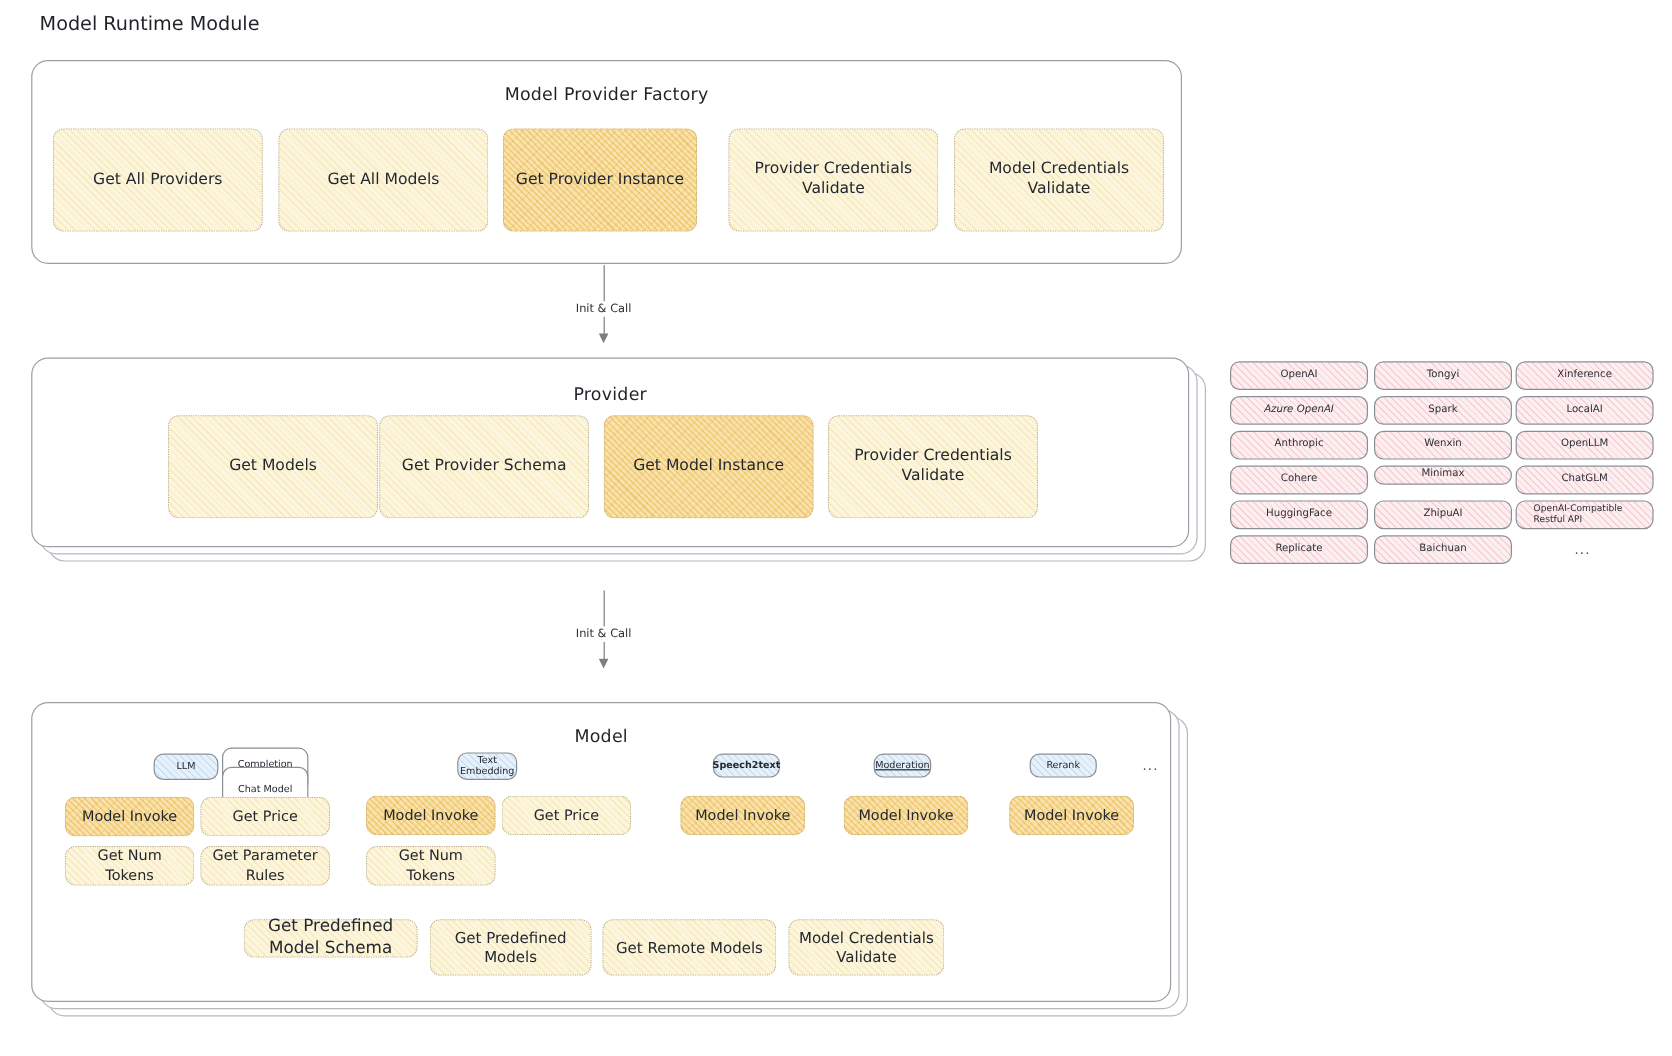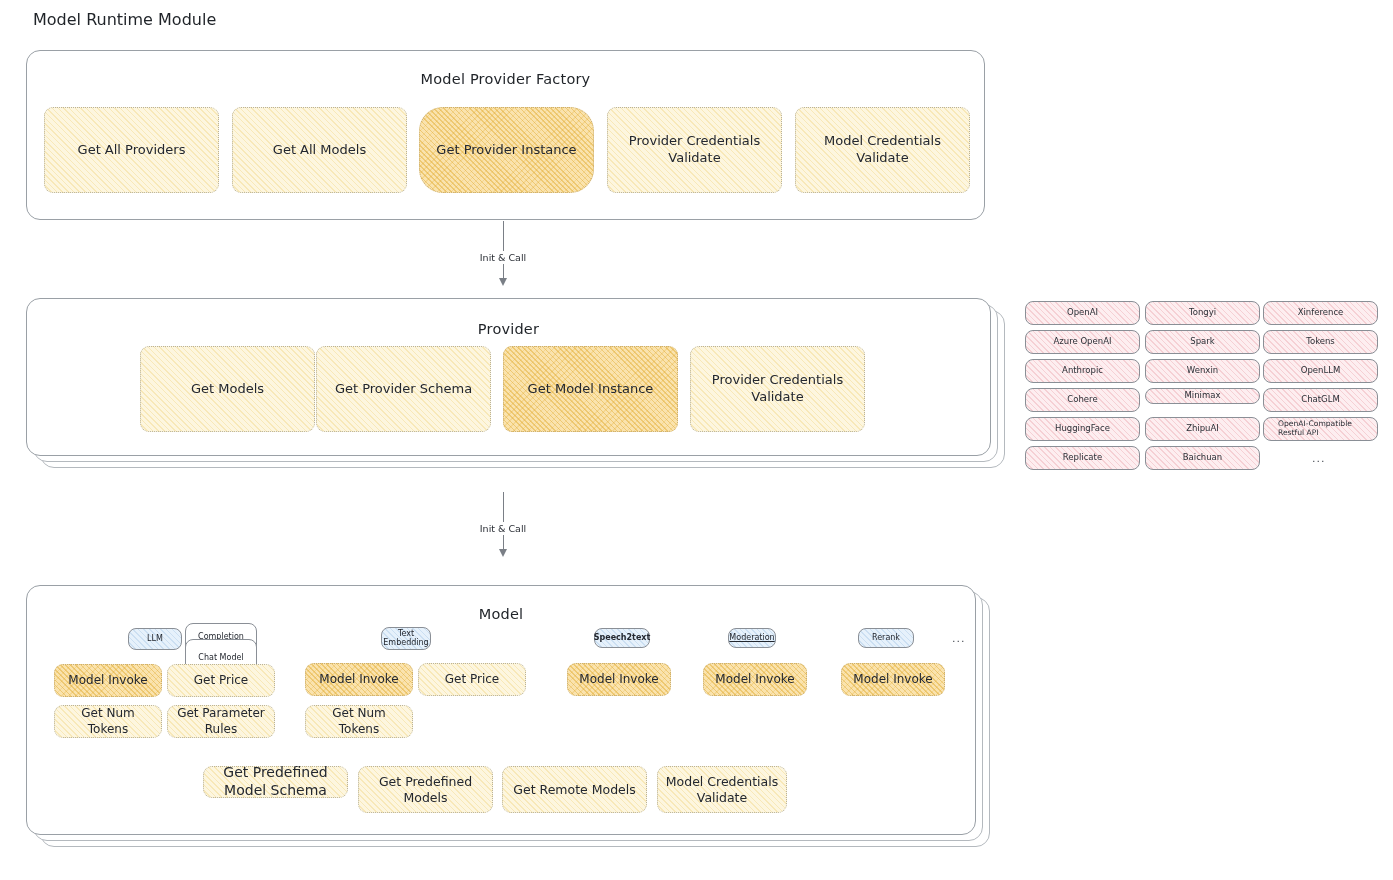--- a/index.html
+++ b/index.html
@@ -187,7 +187,7 @@
 </div>
 <div class="node" style="left:44px; top:107px; width:175px; height:86px; font-size:13px; z-index:3;">Get All Providers</div>
 <div class="node" style="left:232px; top:107px; width:175px; height:86px; font-size:13px; z-index:3;">Get All Models</div>
-<div class="node hl" style="left:419px; top:107px; width:175px; height:86px; font-size:13px; z-index:3;border-radius:24px;">Get Provider Instance</div>
+<div class="node hl" style="left:419px; top:107px; width:162px; height:86px; font-size:13px; z-index:3;">Get Provider Instance</div>
 <div class="node" style="left:607px; top:107px; width:175px; height:86px; font-size:13px; z-index:3;">Provider Credentials Validate</div>
 <div class="node" style="left:795px; top:107px; width:175px; height:86px; font-size:13px; z-index:3;">Model Credentials Validate</div>
 

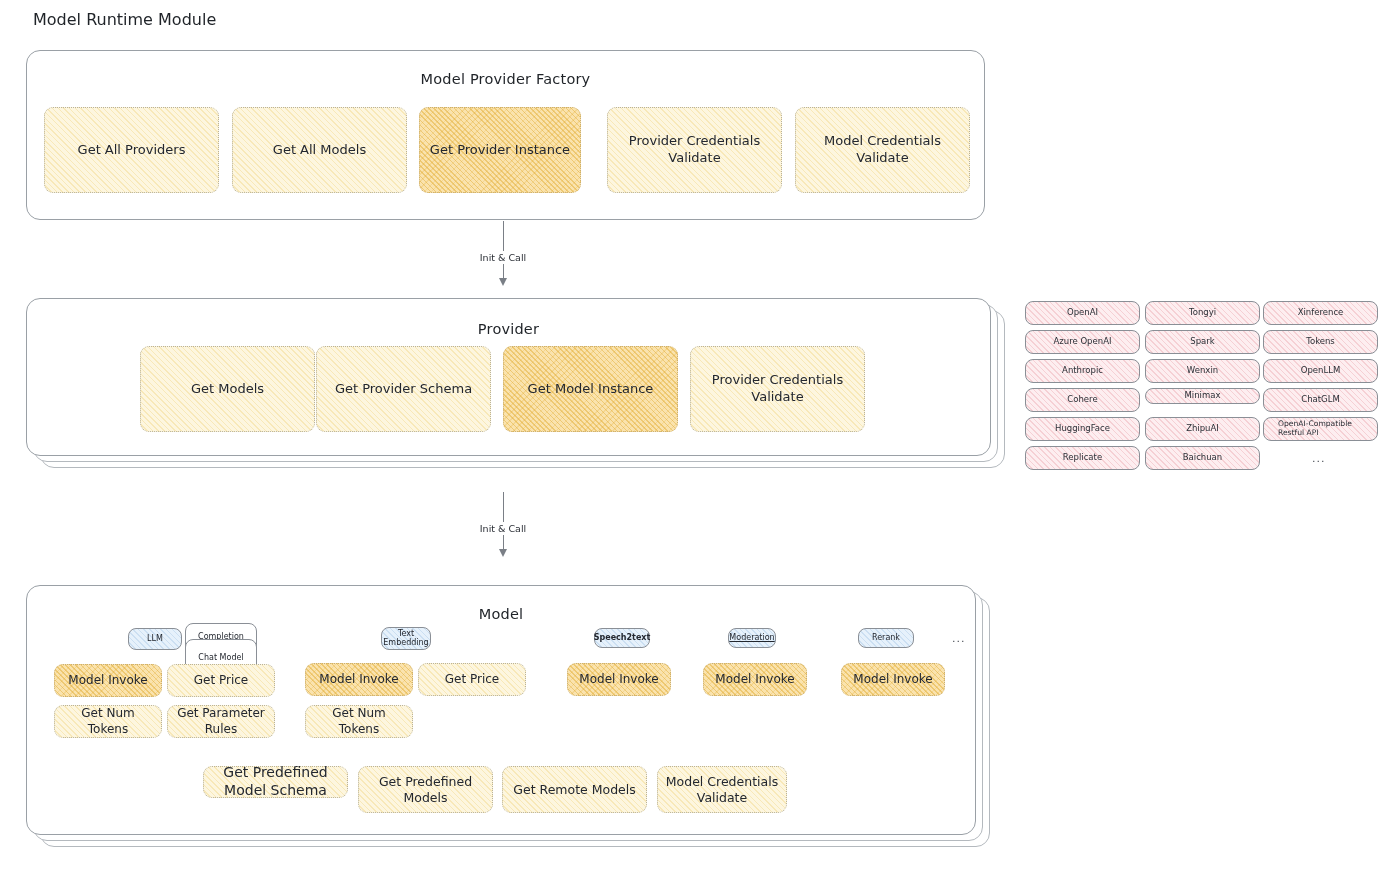--- a/index.html
+++ b/index.html
@@ -206,7 +206,7 @@
 <div class="node" style="left:690px; top:346px; width:175px; height:86px; font-size:13px; z-index:3;">Provider Credentials Validate</div>
 
 <div class="chip-provider" style="left:1025px; top:301px; width:115px; height:24px;">OpenAI</div>
-<div class="chip-provider" style="left:1025px; top:330px; width:115px; height:24px;">Azure OpenAI</div>
+<div class="chip-provider" style="left:1025px; top:330px; width:115px; height:24px;font-style:italic;">Azure OpenAI</div>
 <div class="chip-provider" style="left:1025px; top:359px; width:115px; height:24px;">Anthropic</div>
 <div class="chip-provider" style="left:1025px; top:388px; width:115px; height:24px;">Cohere</div>
 <div class="chip-provider" style="left:1025px; top:417px; width:115px; height:24px;">HuggingFace</div>

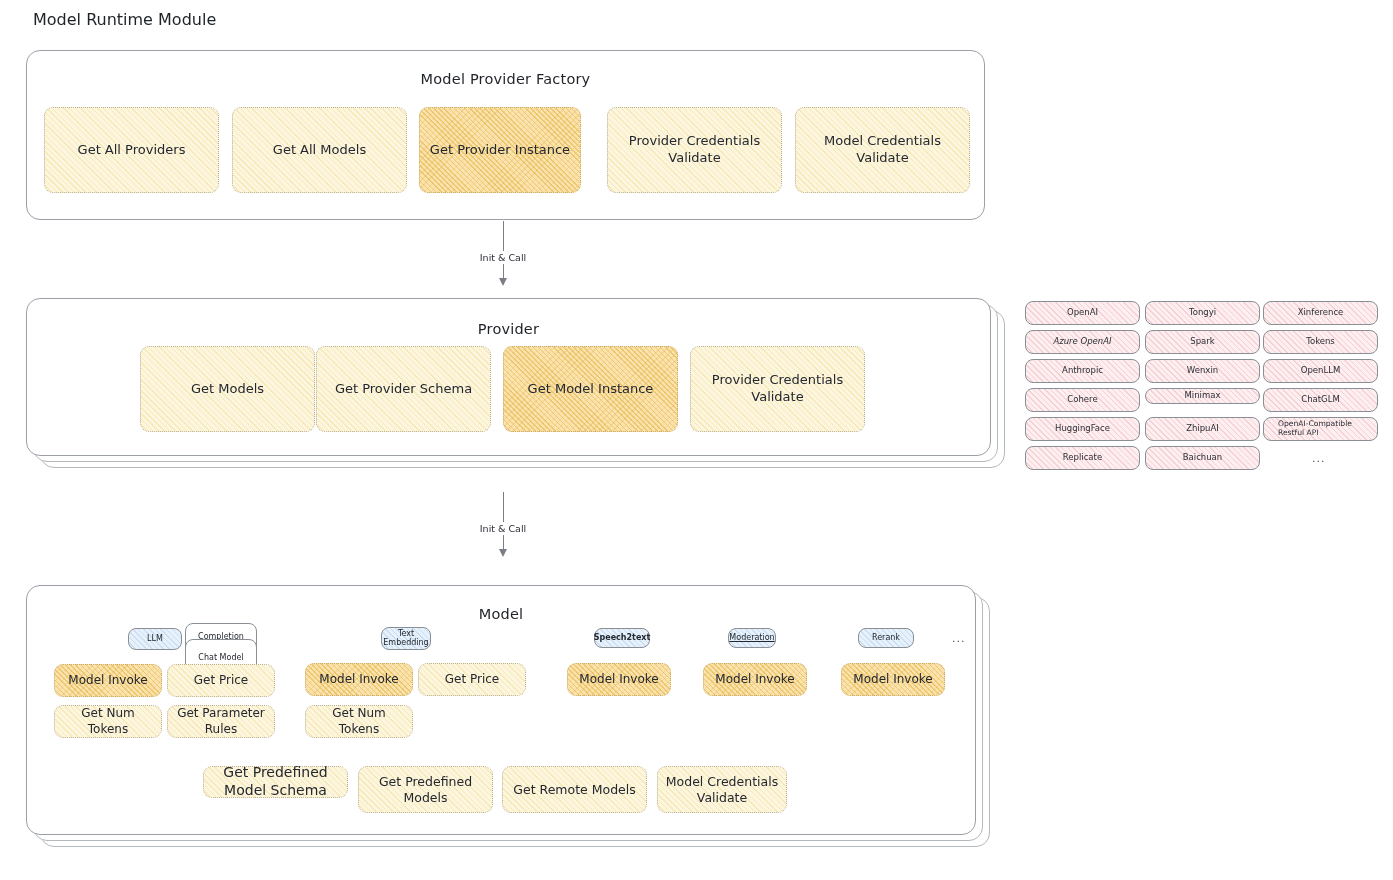--- a/index.html
+++ b/index.html
@@ -220,7 +220,7 @@
 <div class="chip-provider" style="left:1145px; top:446px; width:115px; height:24px;">Baichuan</div>
 
 <div class="chip-provider" style="left:1263px; top:301px; width:115px; height:24px;">Xinference</div>
-<div class="chip-provider" style="left:1263px; top:330px; width:115px; height:24px;">Tokens</div>
+<div class="chip-provider" style="left:1263px; top:330px; width:115px; height:24px;">LocalAI</div>
 <div class="chip-provider" style="left:1263px; top:359px; width:115px; height:24px;">OpenLLM</div>
 <div class="chip-provider" style="left:1263px; top:388px; width:115px; height:24px;">ChatGLM</div>
 <div class="chip-provider" style="left:1263px; top:417px; width:115px; height:24px; font-size:7.6px;">OpenAI-Compatible Restful API</div>

